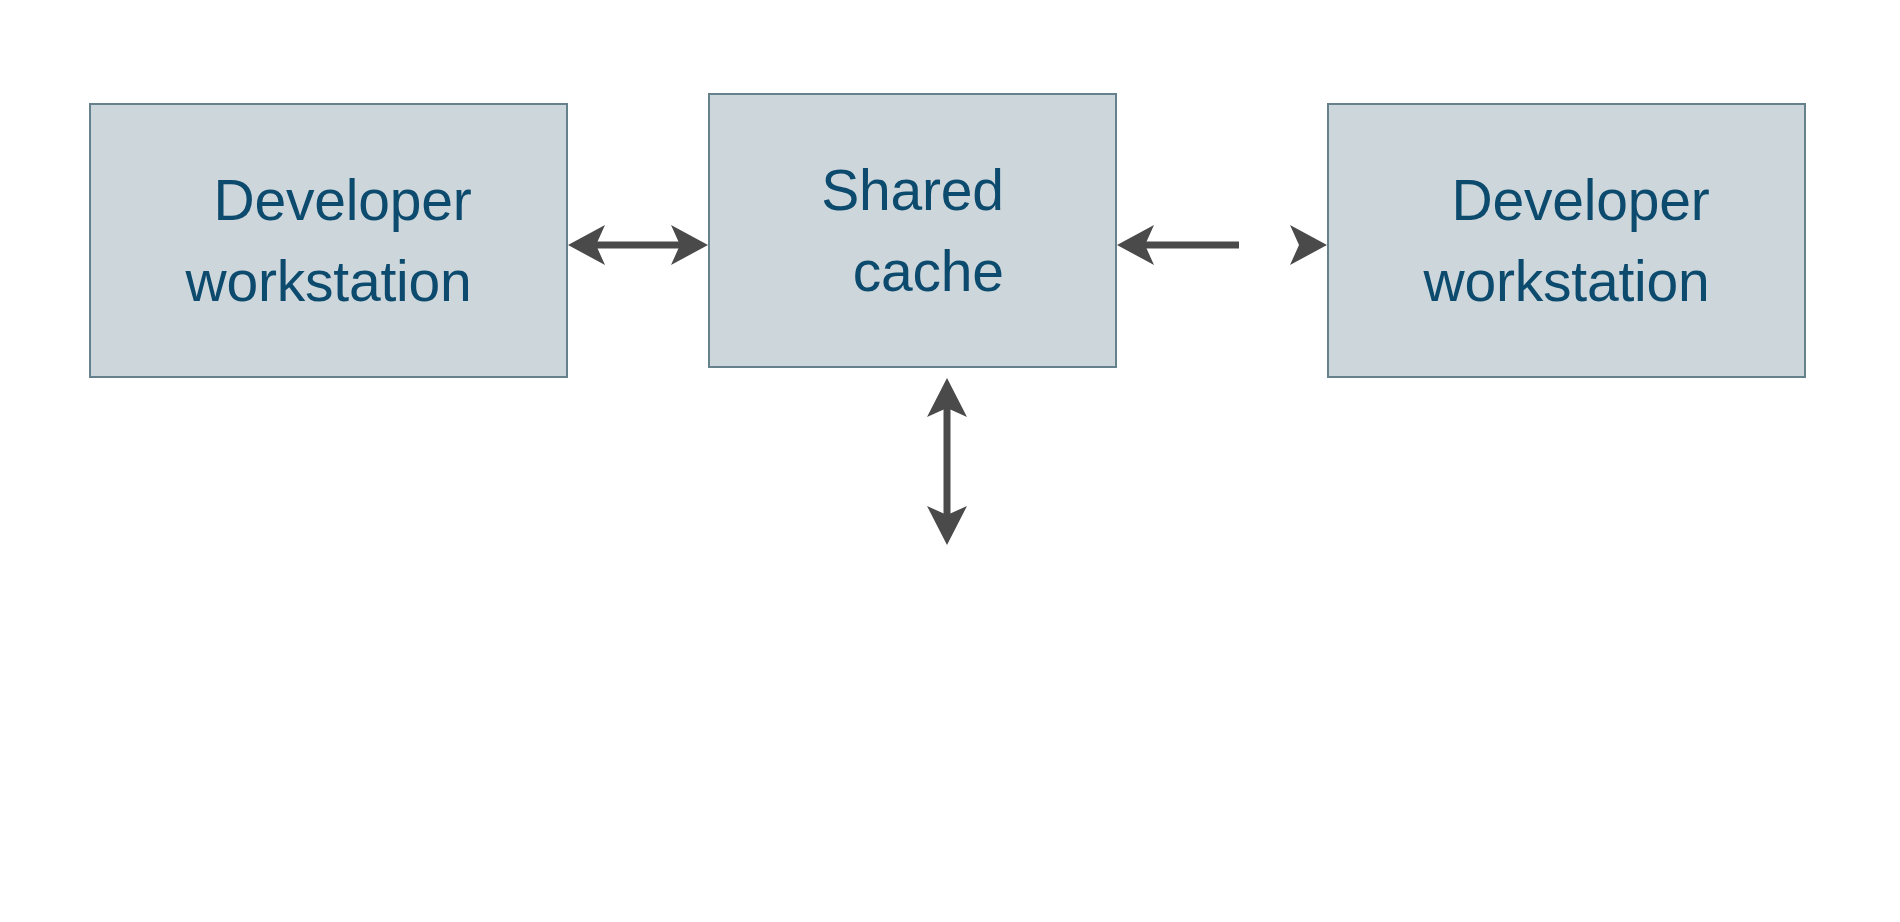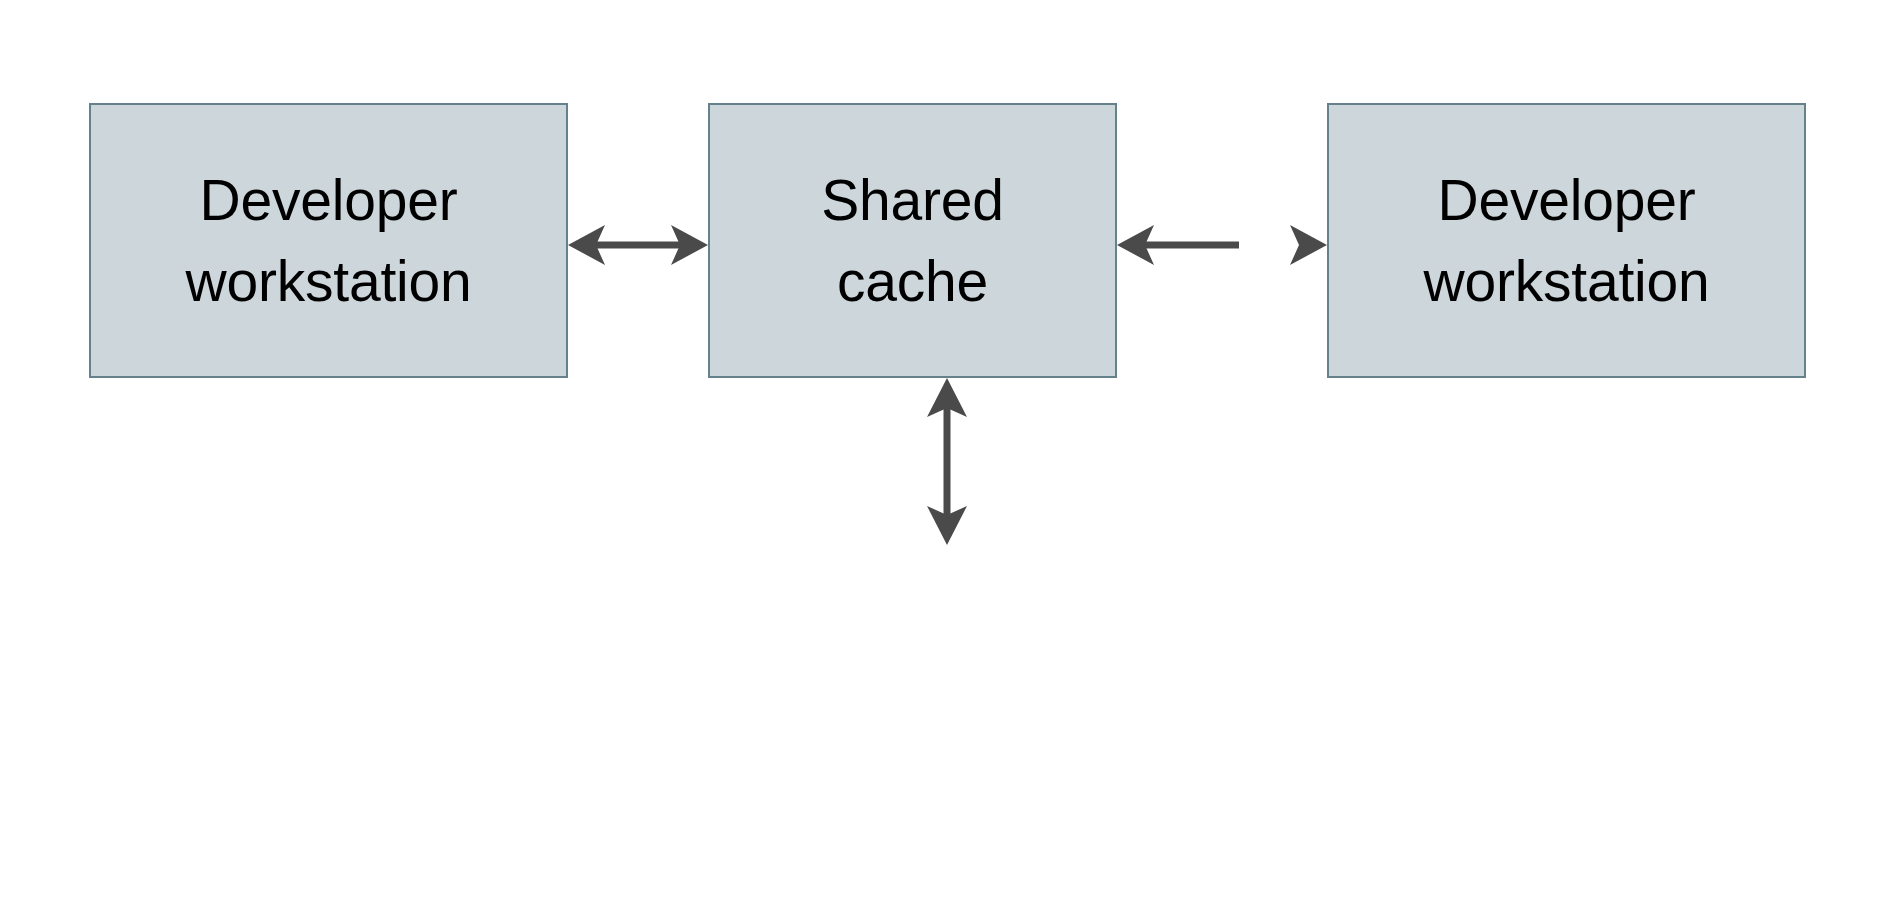--- a/index.html
+++ b/index.html
@@ -40,10 +40,11 @@
     font-size: 57px;
     font-weight: 400;
     line-height: 1.42;
-    color: #000000;
+    color: #0c4a6e;
     letter-spacing: -0.2px;
     white-space: pre-line;
     padding: 0 6px;
+    text-align: right;
   }
   
   #node-dev-left   { left: 89px;  top: 103px; width: 479px; height: 275px; }

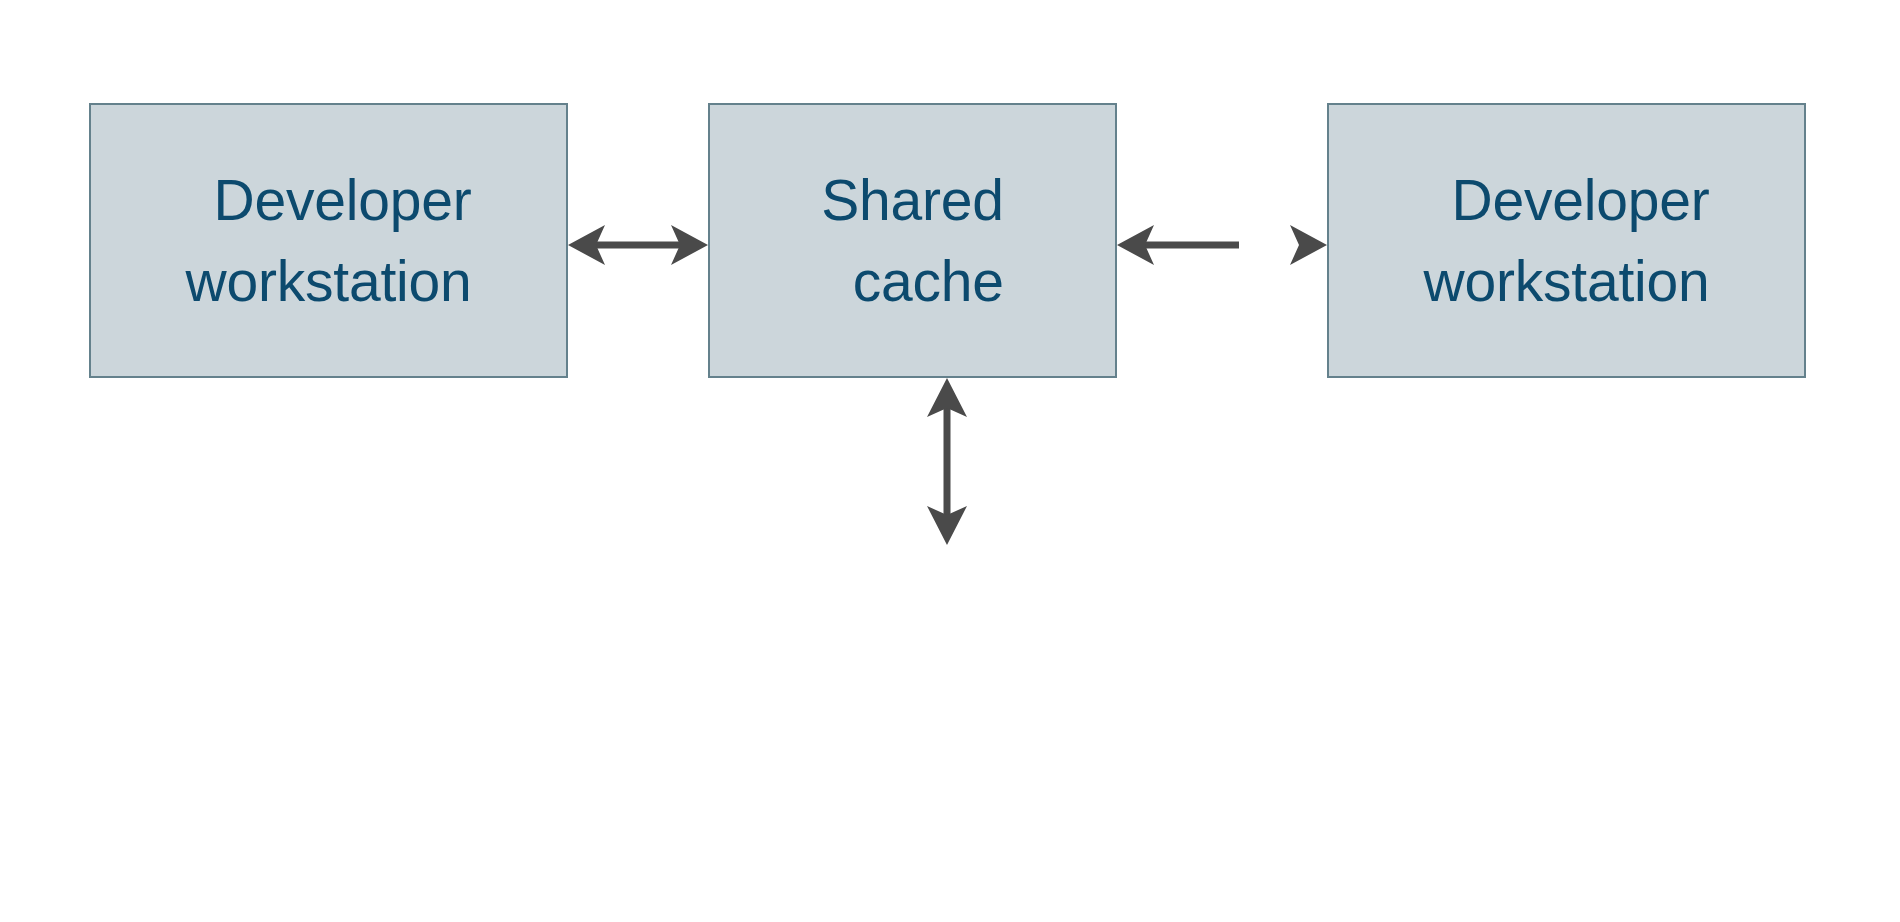--- a/index.html
+++ b/index.html
@@ -48,7 +48,7 @@
   }
   
   #node-dev-left   { left: 89px;  top: 103px; width: 479px; height: 275px; }
-  #node-shared     { left: 708px; top: 103px; width: 409px; height: 275px; }
+  #node-shared     { left: 708px; top: 93px; width: 409px; height: 275px; }
   #node-dev-right  { left: 1327px;top: 103px; width: 479px; height: 275px; }
   #node-ci         { left: 708px; top: 545px; width: 409px; height: 280px; }
   #node-dev-left  .node-label,

